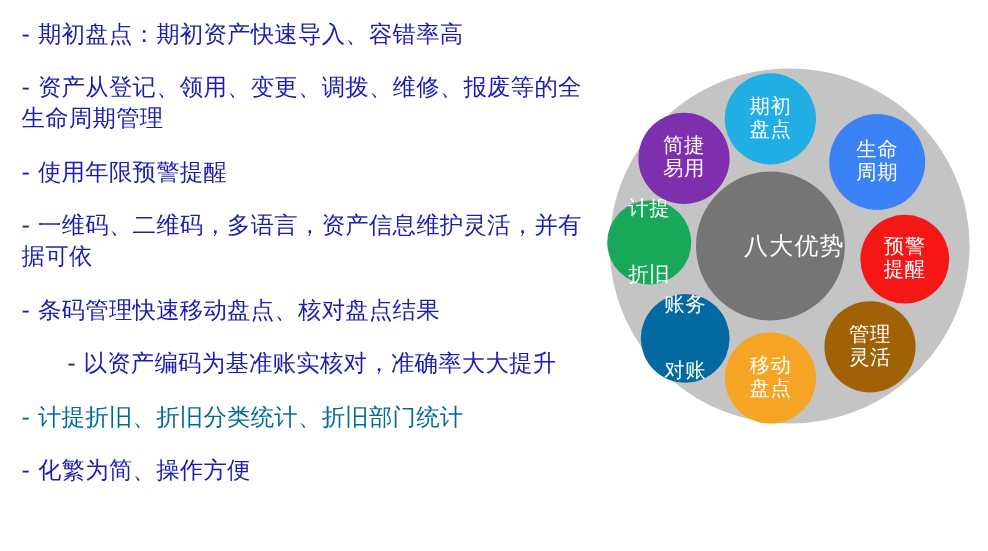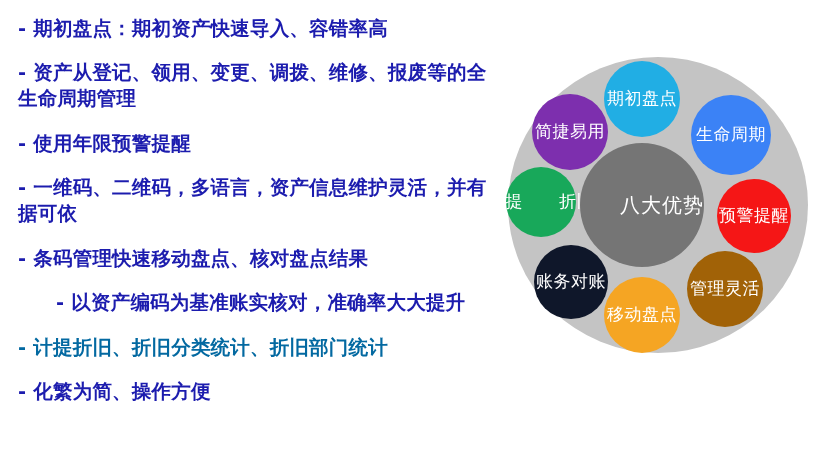--- a/index.html
+++ b/index.html
@@ -30,7 +30,7 @@
     font-size: 19.5px;
     line-height: 1.30;
     letter-spacing: 0.2px;
-    font-weight: 700;
+    font-weight: 400;
     margin: 0 0 19px 0;
     white-space: pre-wrap;
     text-indent: 0;

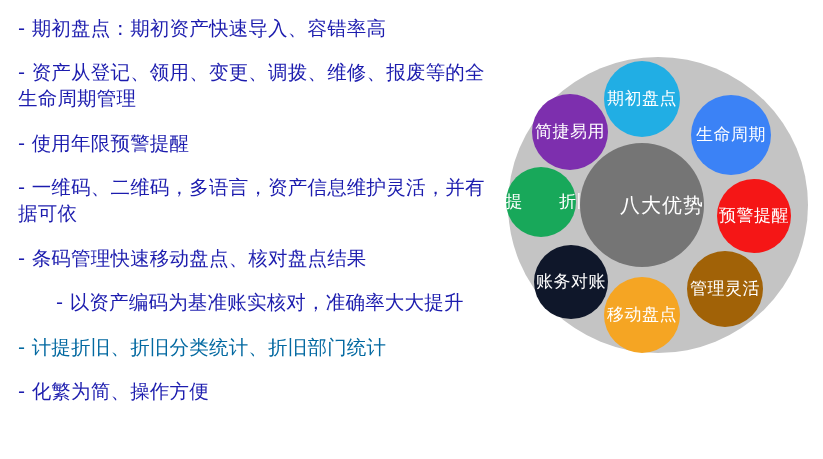--- a/index.html
+++ b/index.html
@@ -80,7 +80,7 @@
     position: absolute;
     border-radius: 50%;
     display: flex;
-    flex-direction: row;
+    flex-direction: column;
     align-items: center;
     justify-content: center;
     color: #ffffff;

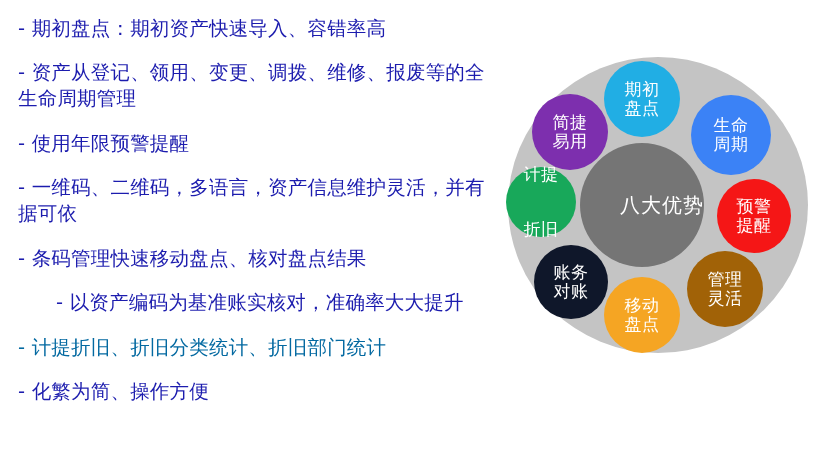--- a/index.html
+++ b/index.html
@@ -147,7 +147,7 @@
     <span class="line">盘点</span>
   </div>
 
-  <div class="node n-zhangwu" style="background: #0f172a;">
+  <div class="node n-zhangwu" style="background: #0369a1; justify-content: space-between;">
     <span class="line">账务</span>
     <span class="line">对账</span>
   </div>

